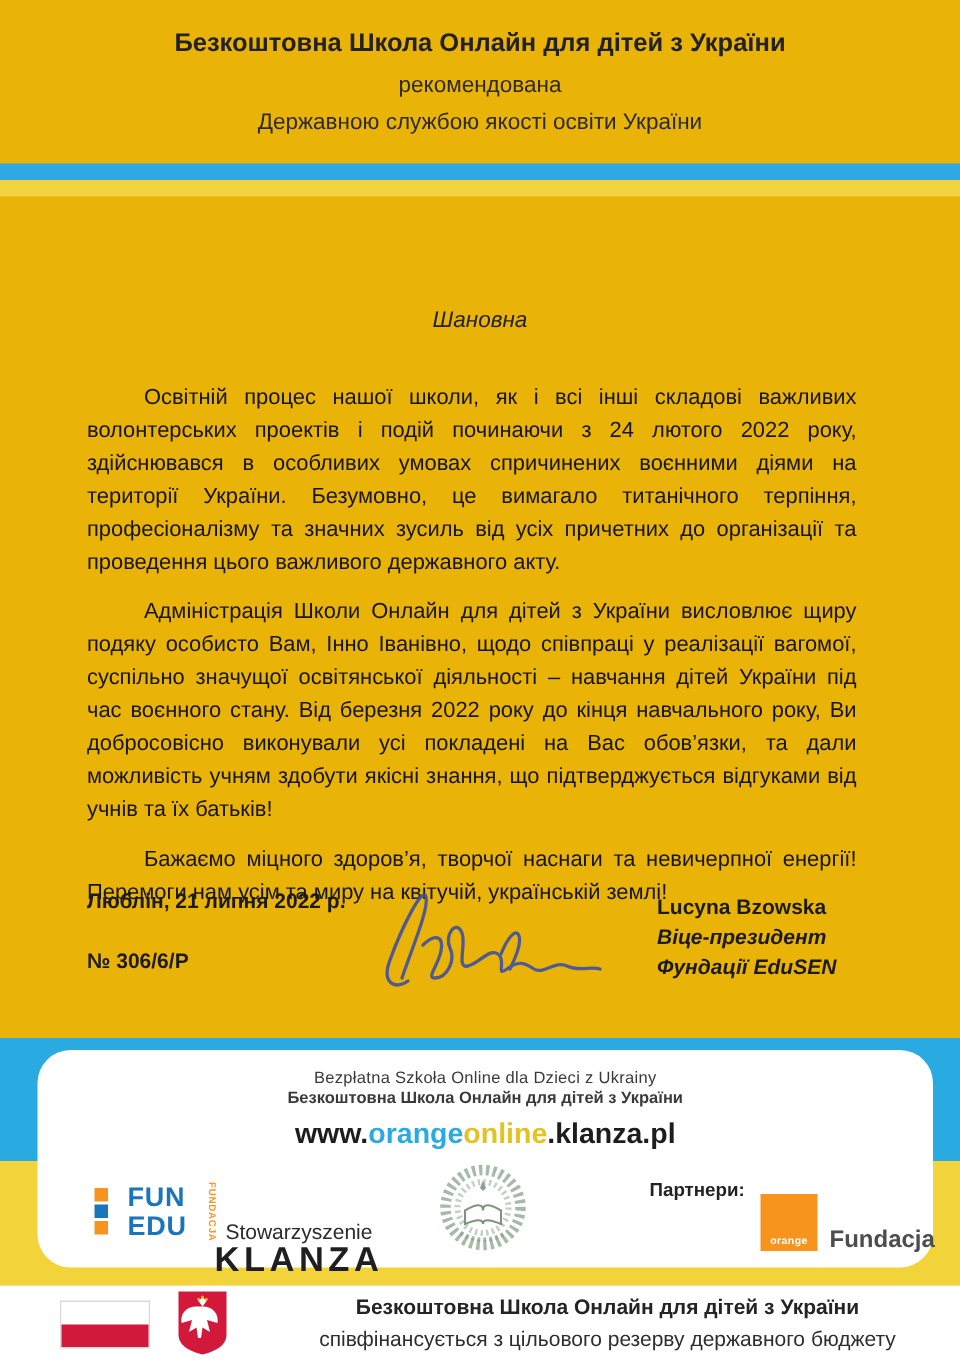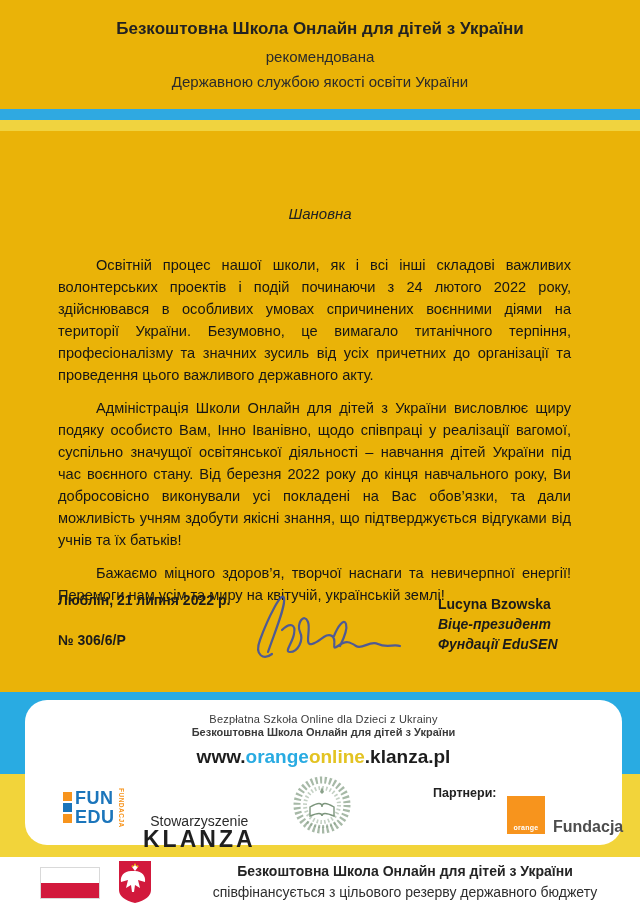--- a/index.html
+++ b/index.html
@@ -45,7 +45,7 @@
   .site .c-blue{color:#29abe2;}
   .site .c-yellow{color:#e3c322;}
   
-  .funedu{position:absolute;left:38px;top:88px;display:flex;align-items:center;gap:3px;}
+  .funedu{position:absolute;left:38px;top:88px;display:flex;align-items:center;gap:13px;}
   .fe-tiles{display:flex;flex-direction:column;gap:2px;}
   .fe-tiles span{width:9px;height:9px;display:block;}
   .fe-t1{background:#f7941d;} .fe-t2{background:#1b75bb;} .fe-t3{background:#f7941d;}

